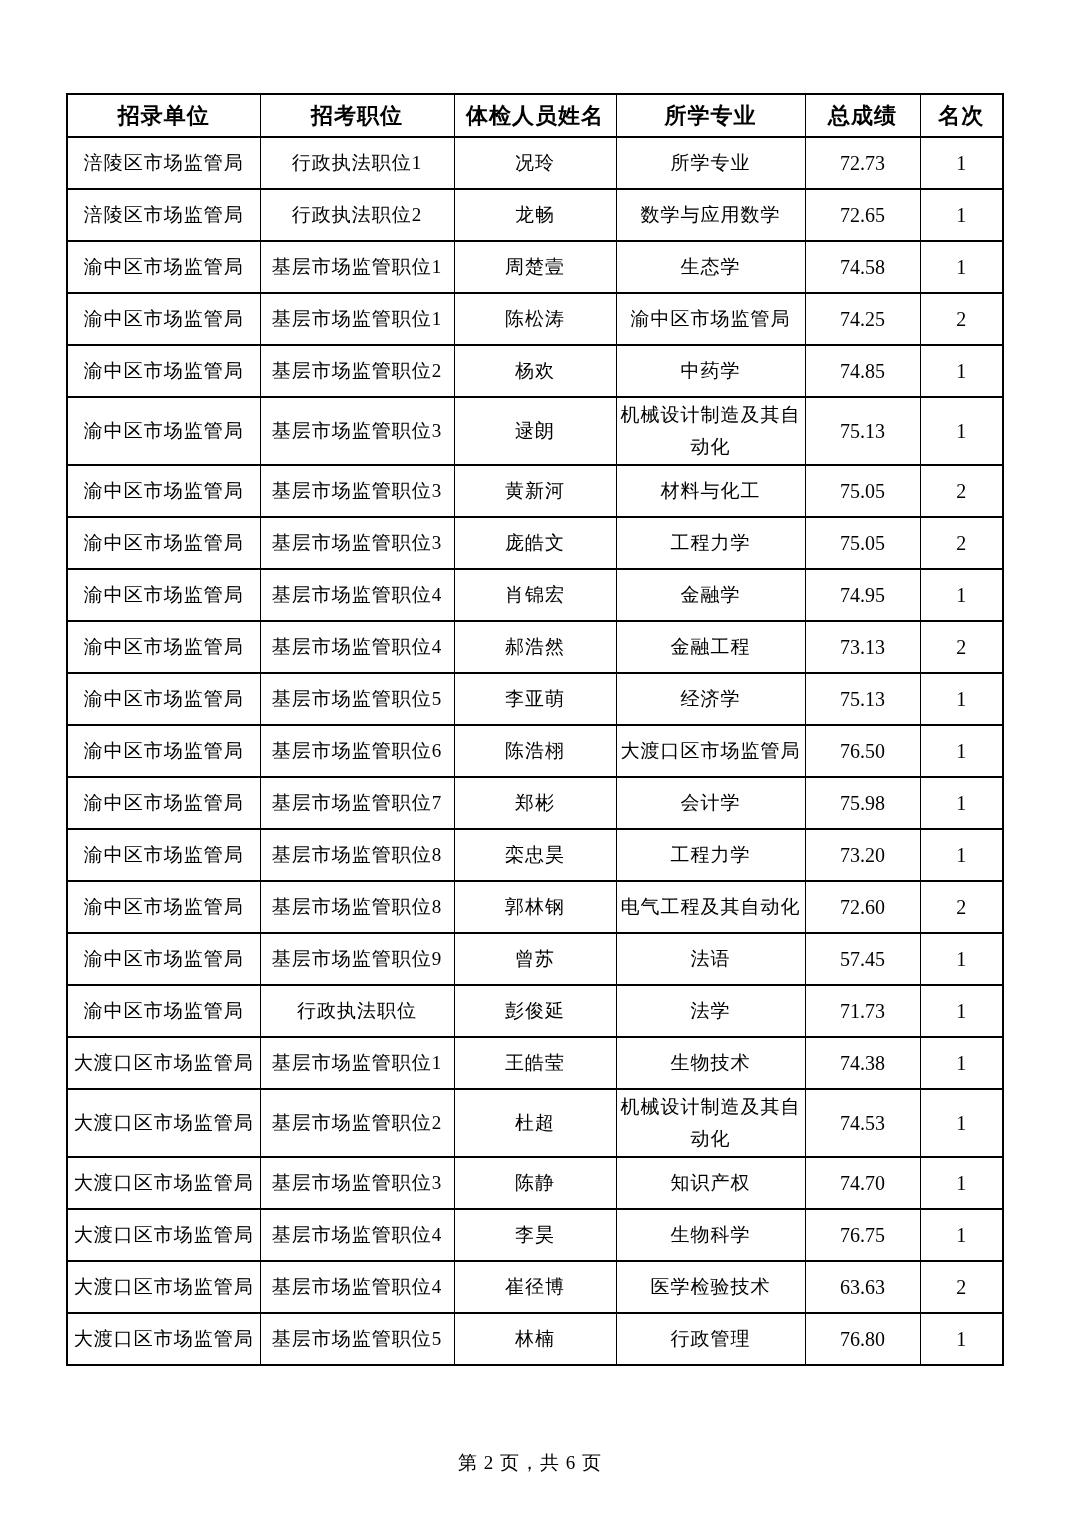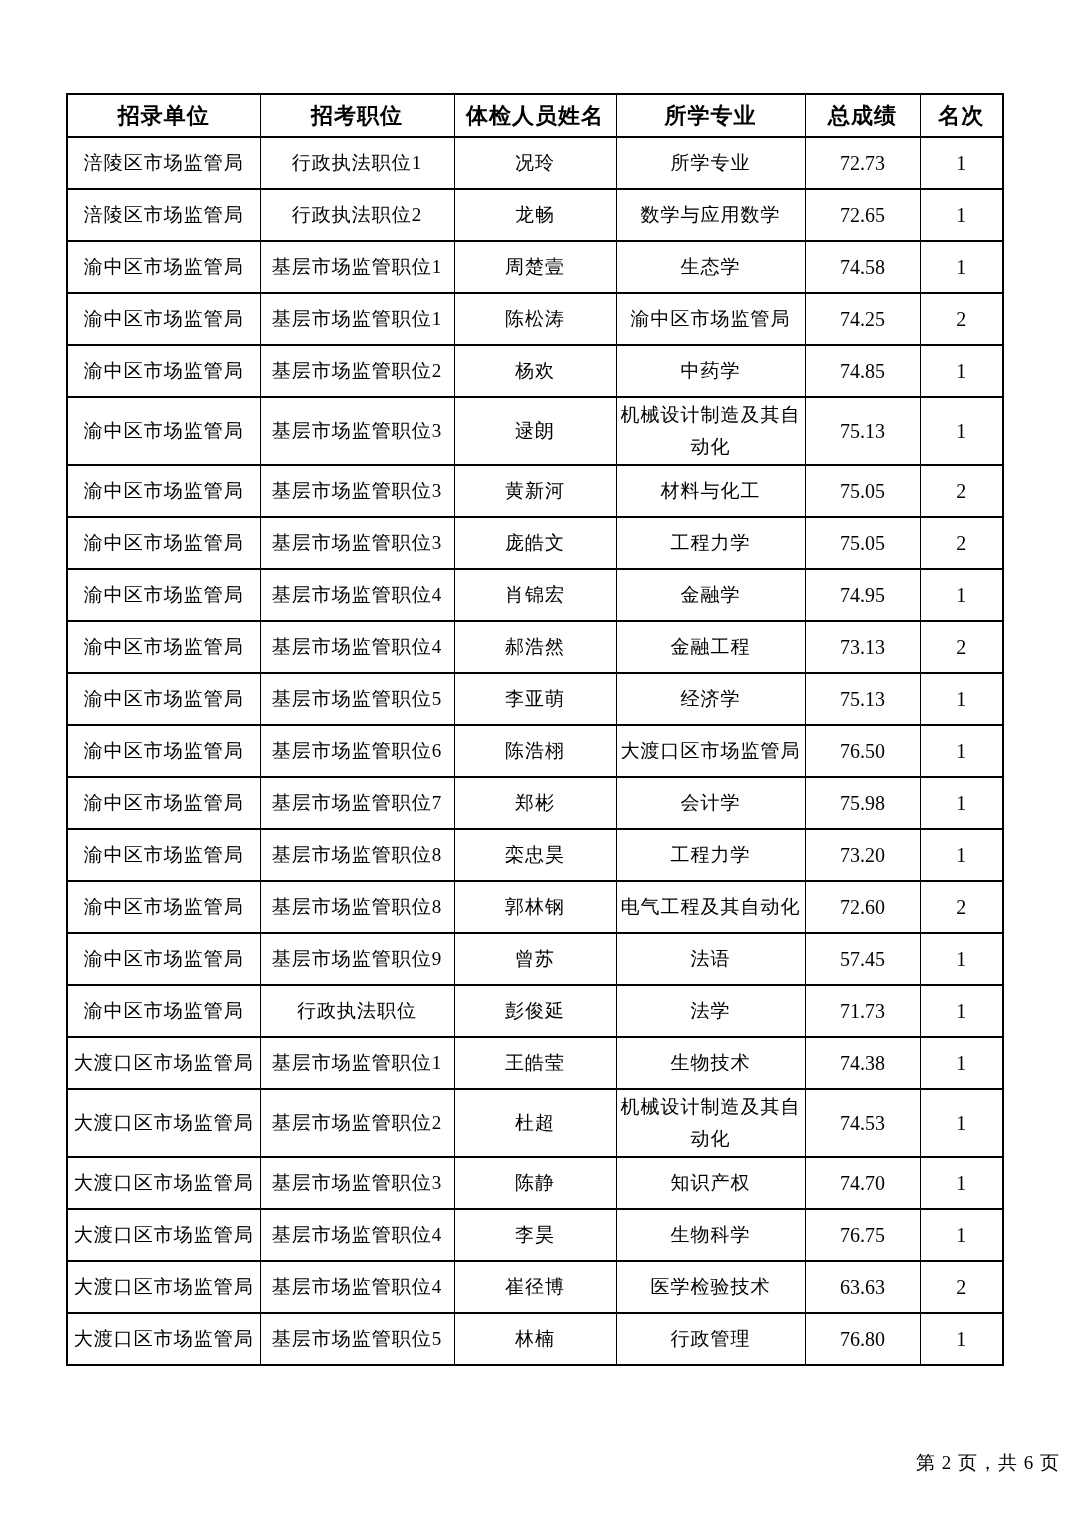--- a/index.html
+++ b/index.html
@@ -57,7 +57,7 @@
     top: 1450px;
     left: 0;
     width: 1060px;
-    text-align: right;
+    text-align: center;
     font-size: 19px;
     letter-spacing: 1px;
   }

